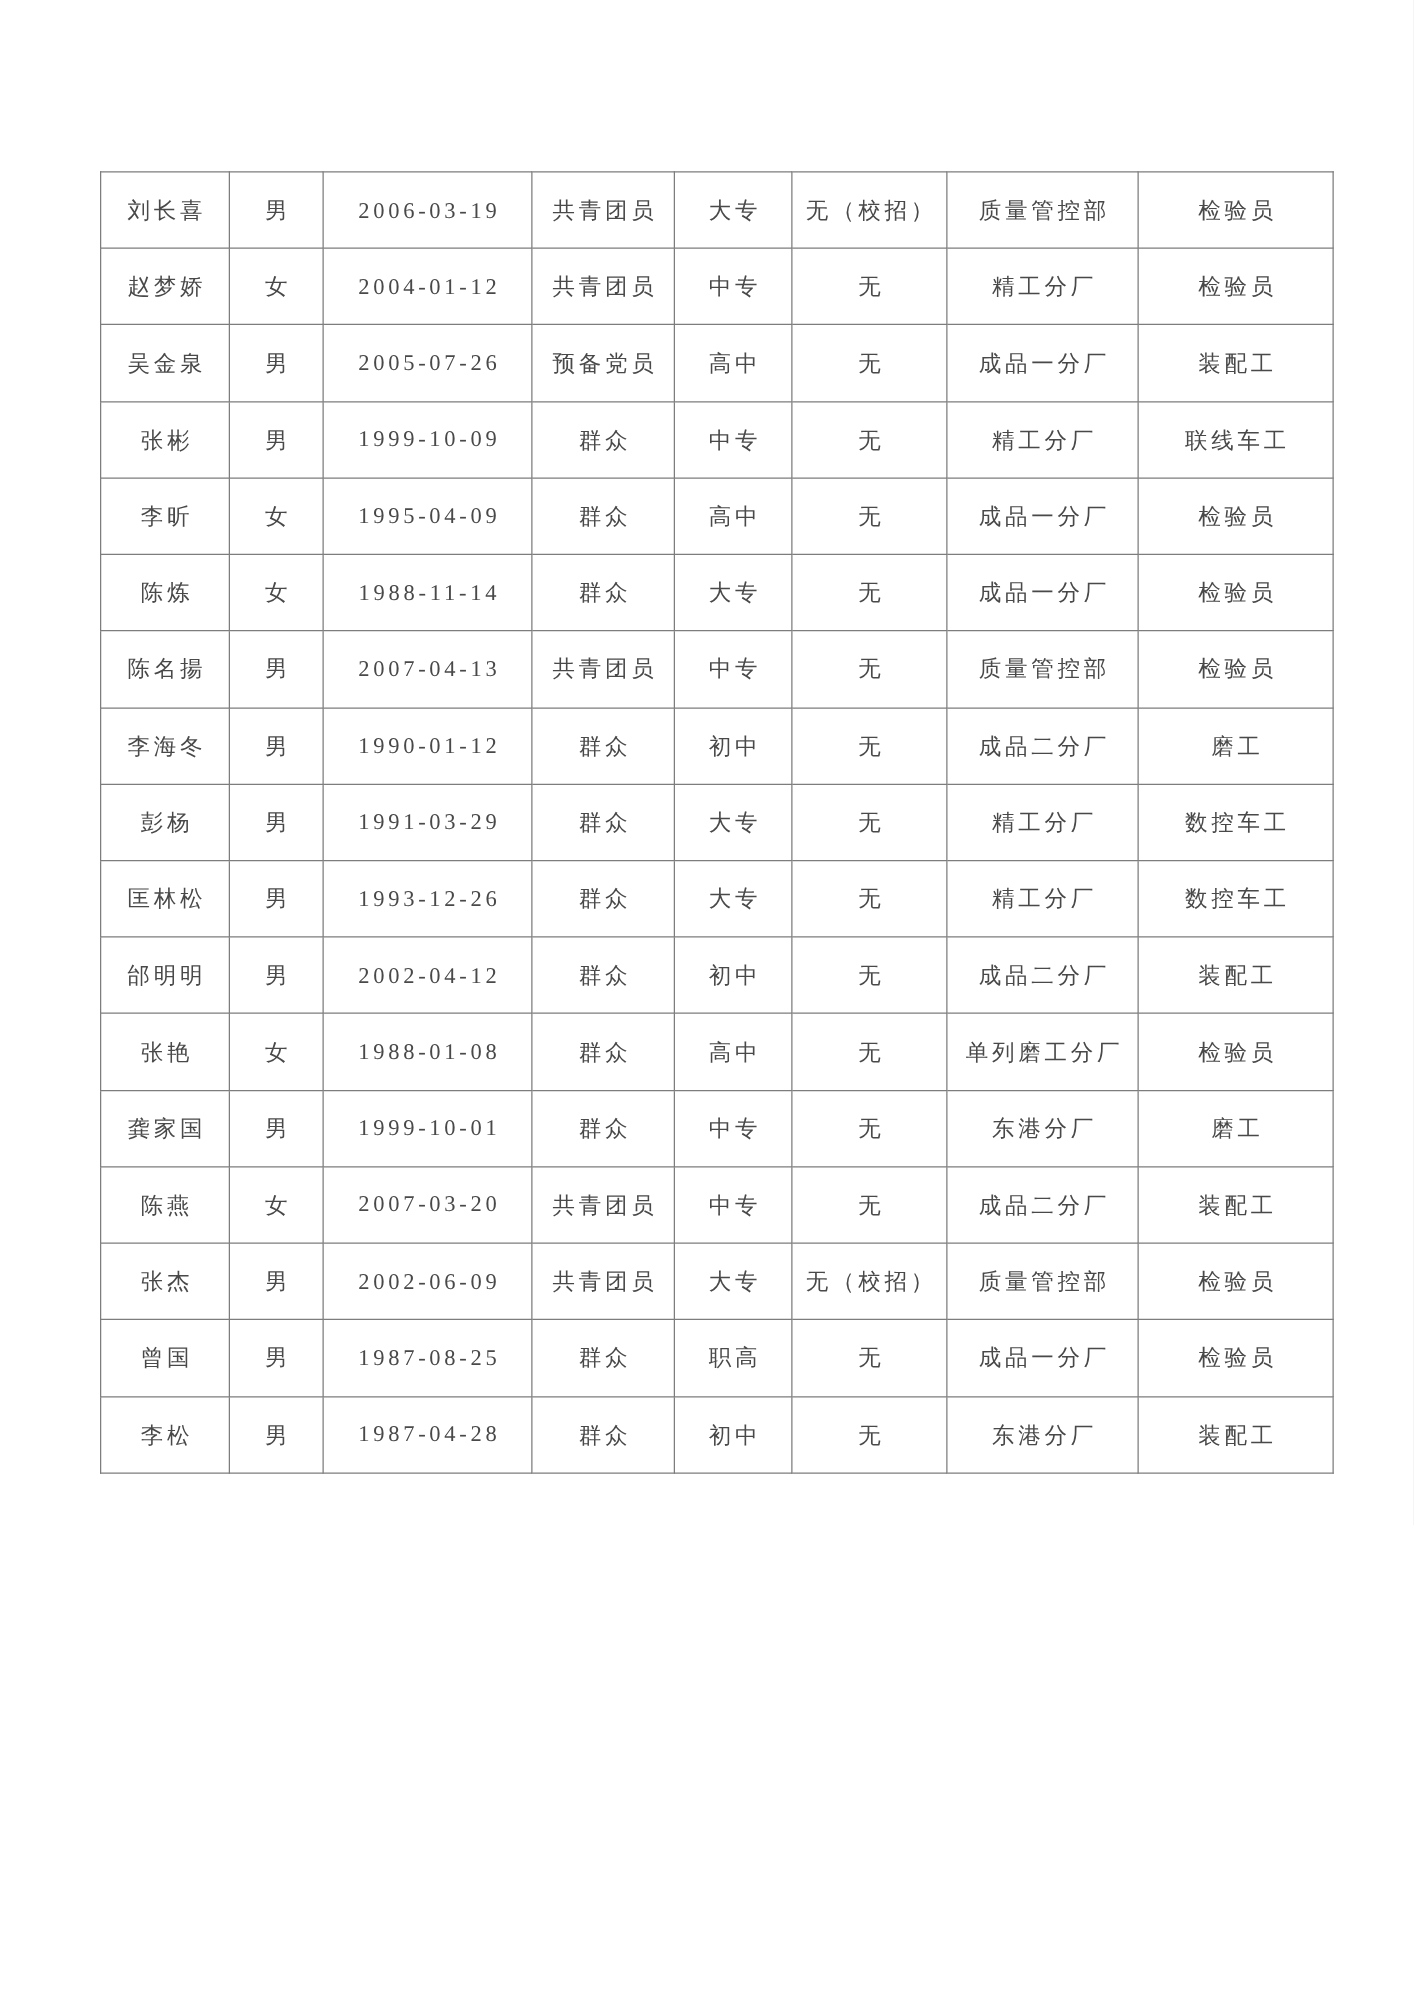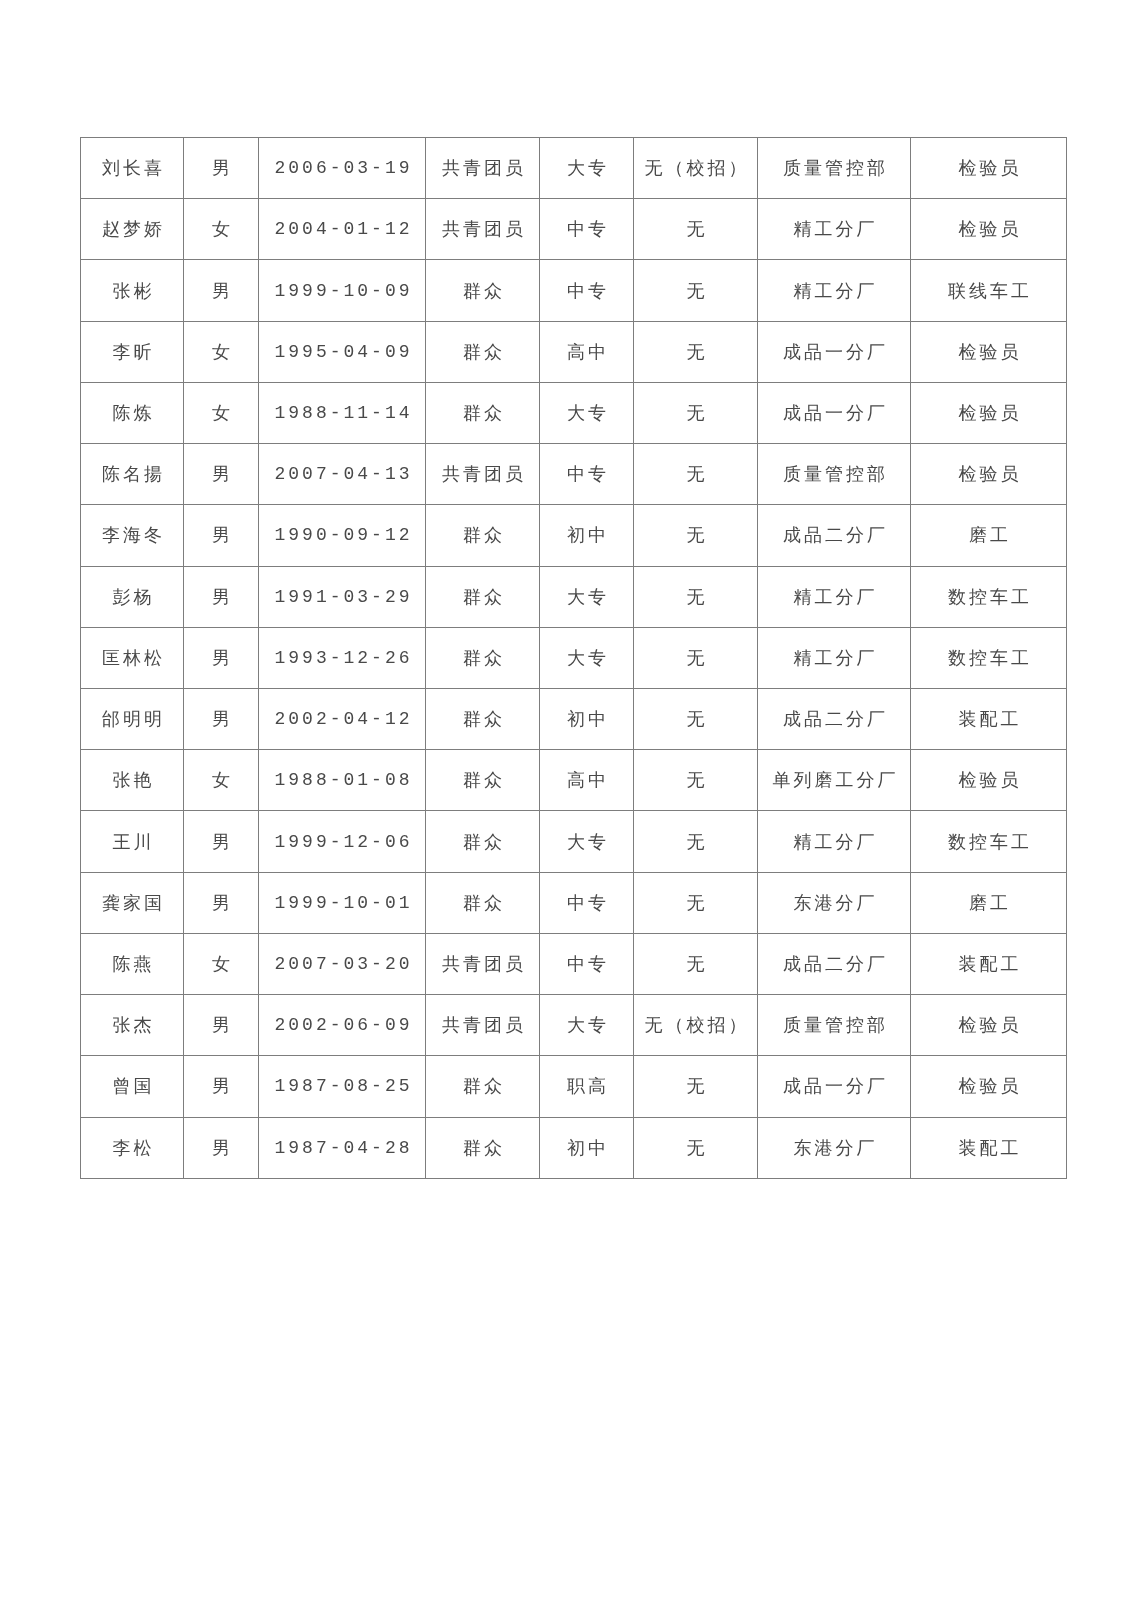--- a/index.html
+++ b/index.html
@@ -16,7 +16,7 @@
     background:var(--bg);
     margin:0 auto;
     overflow:hidden;
-    font-family:Liberation Mono, monospace;
+    font-family:Liberation Serif, serif;
   }
   table.roster{
     position:absolute;

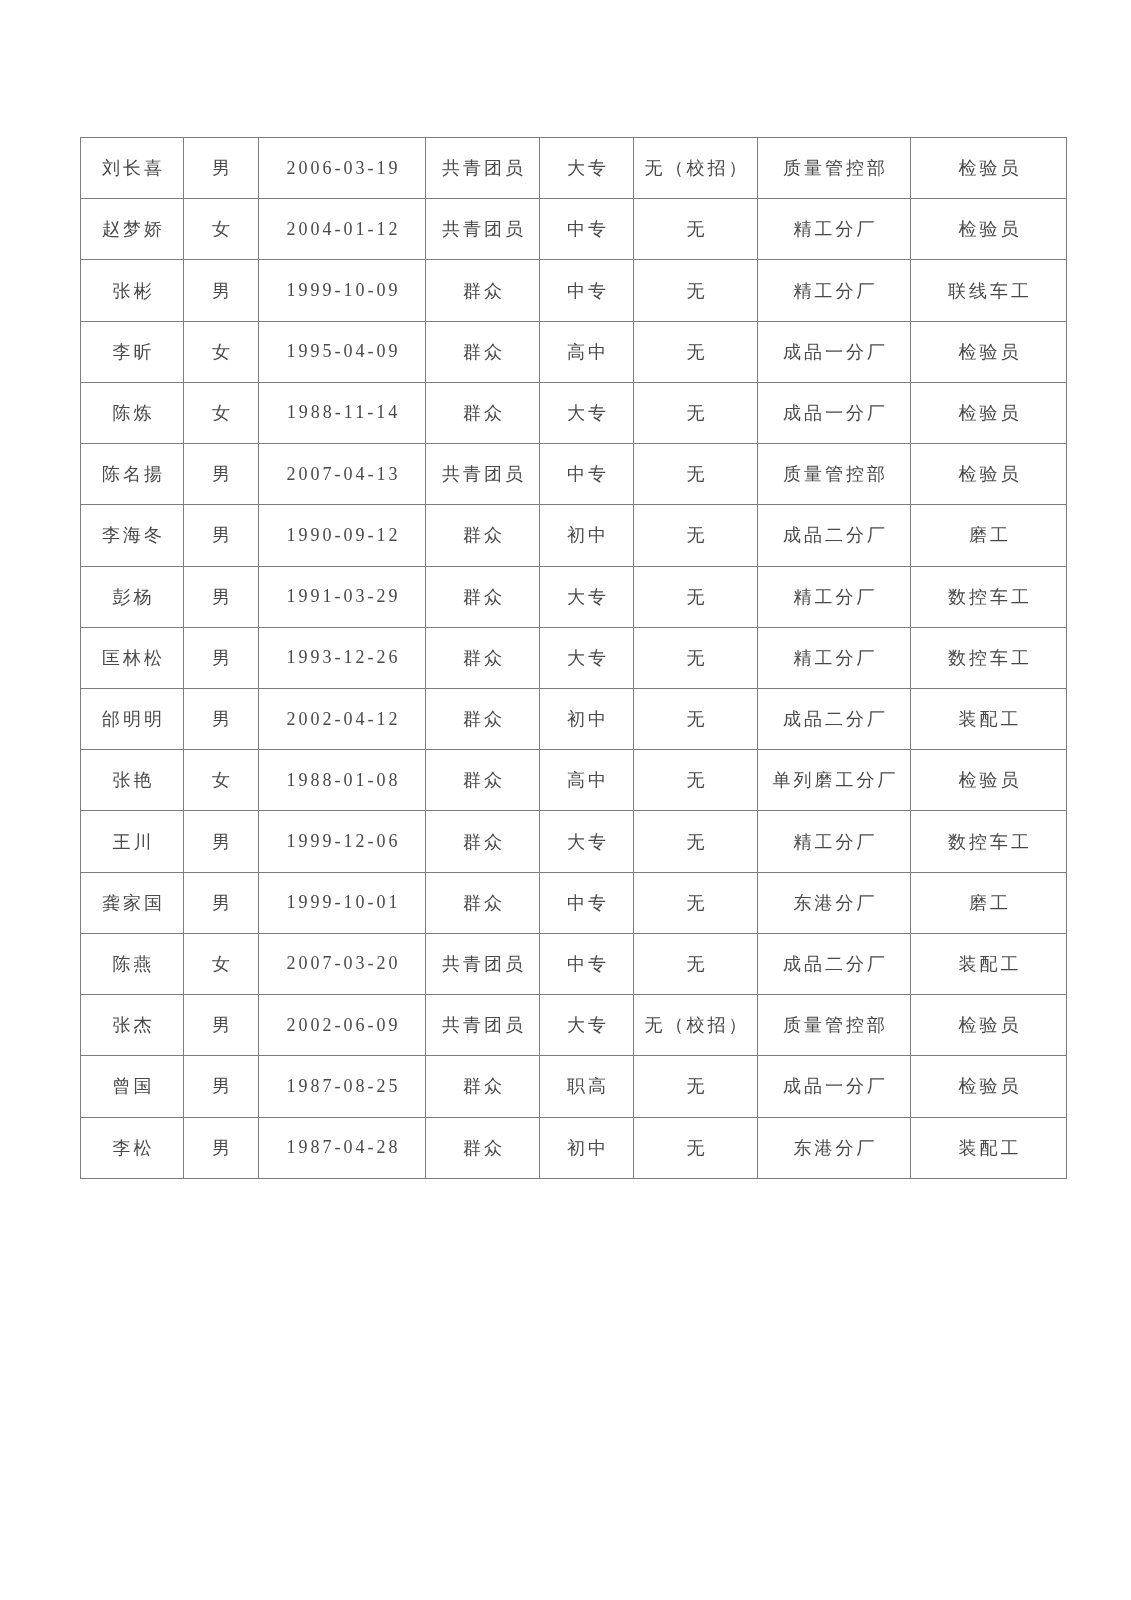--- a/index.html
+++ b/index.html
@@ -86,6 +86,16 @@
           <td class="col-position">检验员</td>
         </tr>
         <tr>
+          <td class="col-name">吴金泉</td>
+          <td class="col-gender">男</td>
+          <td class="col-birth-date">2005-07-26</td>
+          <td class="col-political-status">预备党员</td>
+          <td class="col-education two-cjk">高中</td>
+          <td class="col-recruitment-note">无</td>
+          <td class="col-department">成品一分厂</td>
+          <td class="col-position">装配工</td>
+        </tr>
+        <tr>
           <td class="col-name two-cjk">张彬</td>
           <td class="col-gender">男</td>
           <td class="col-birth-date">1999-10-09</td>

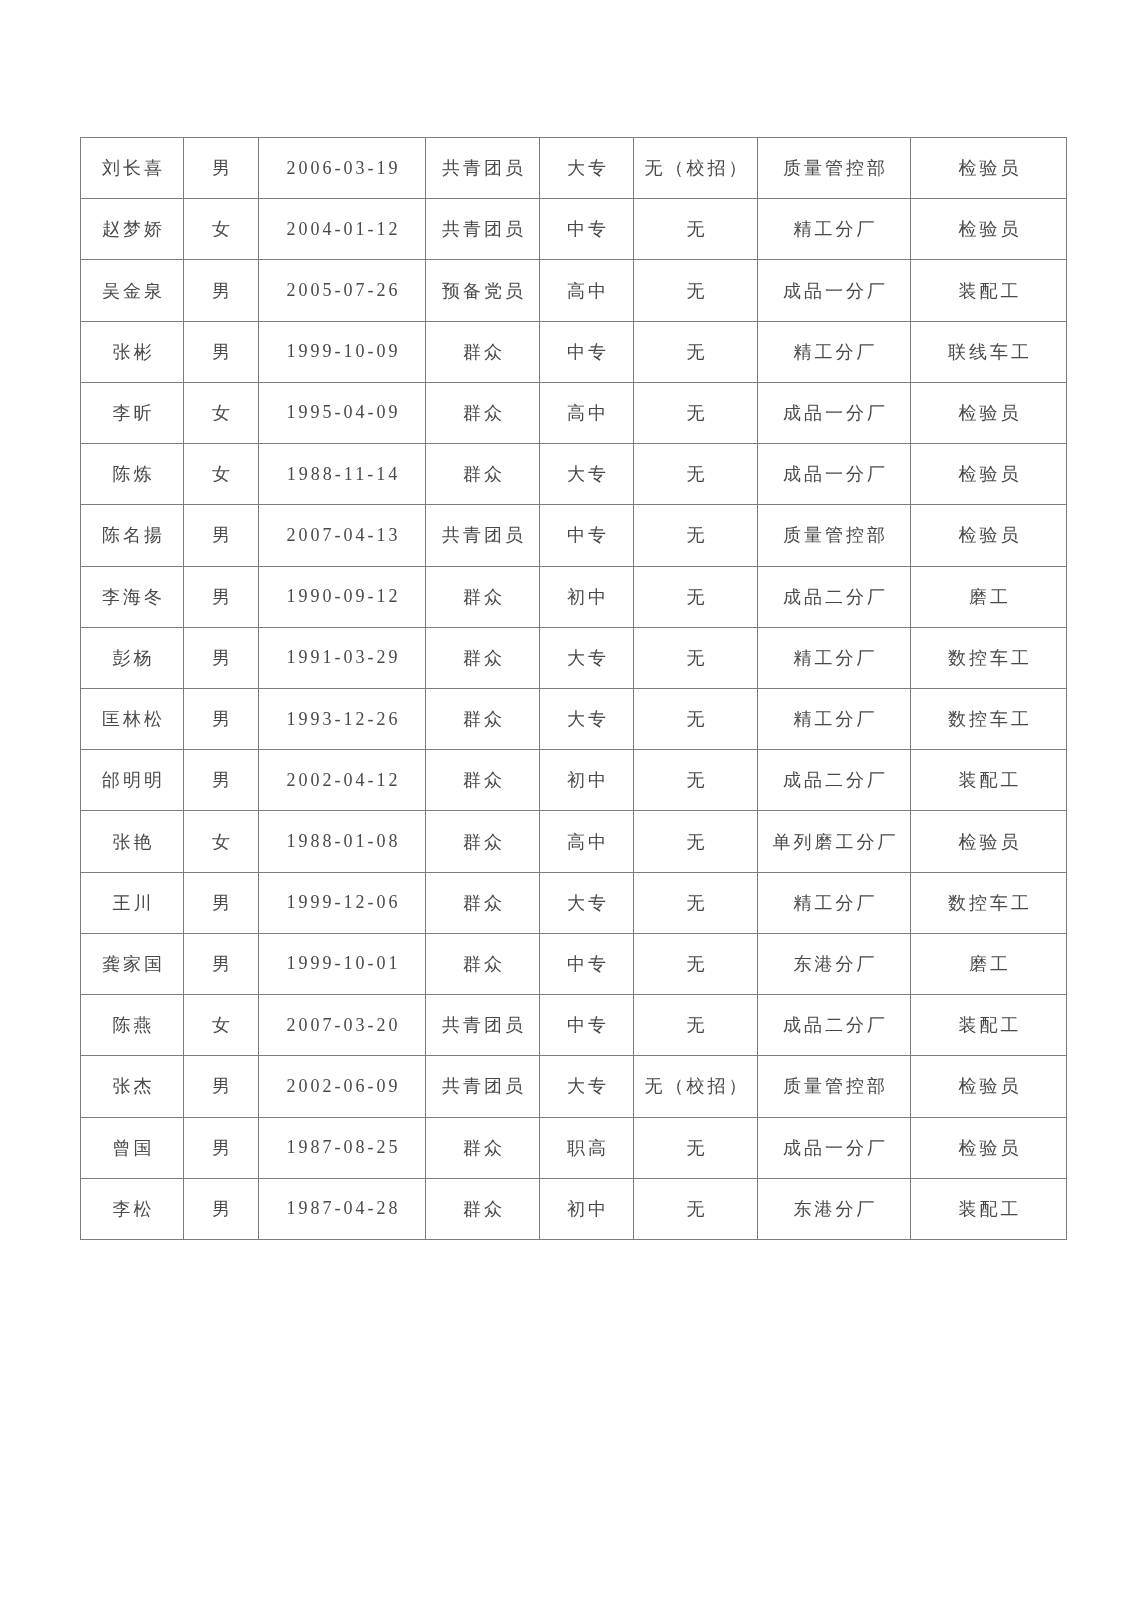--- a/index.html
+++ b/index.html
@@ -138,7 +138,7 @@
         <tr>
           <td class="col-name">李海冬</td>
           <td class="col-gender">男</td>
-          <td class="col-birth-date">1990-09-12</td>
+          <td class="col-birth-date">1990-01-12</td>
           <td class="col-political-status two-cjk">群众</td>
           <td class="col-education two-cjk">初中</td>
           <td class="col-recruitment-note">无</td>

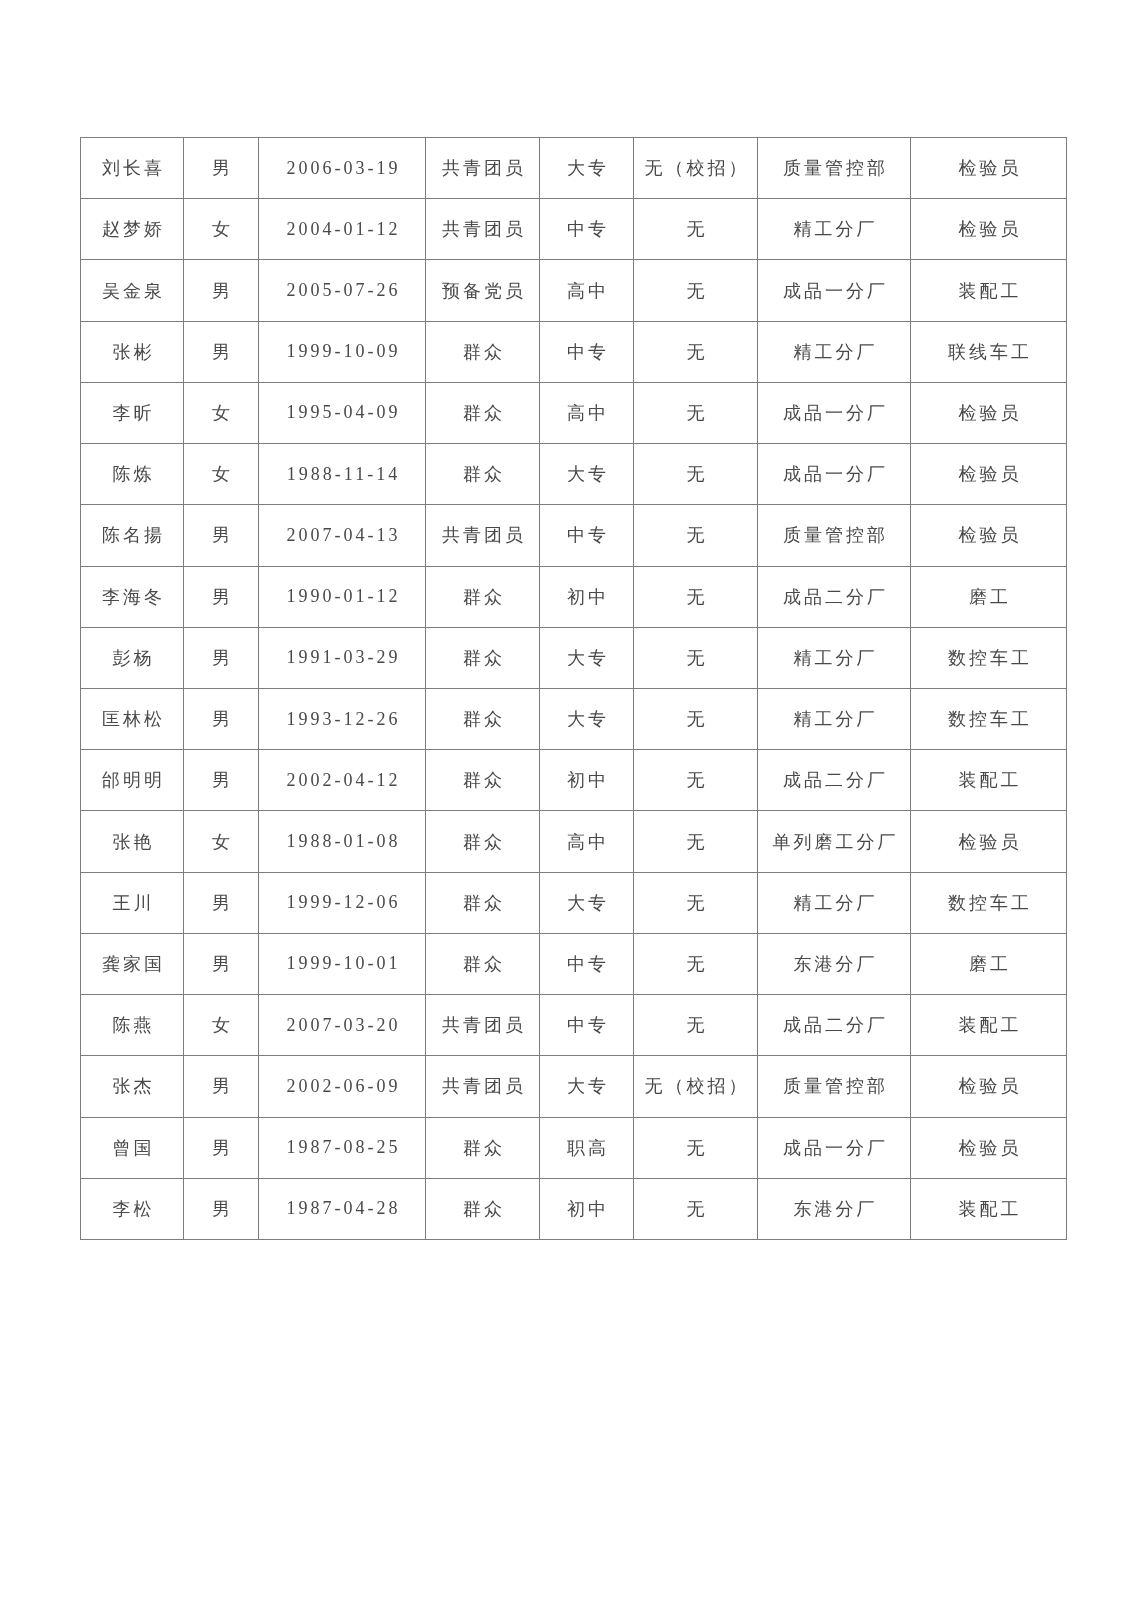--- a/index.html
+++ b/index.html
@@ -186,16 +186,6 @@
           <td class="col-position">检验员</td>
         </tr>
         <tr>
-          <td class="col-name two-cjk">王川</td>
-          <td class="col-gender">男</td>
-          <td class="col-birth-date">1999-12-06</td>
-          <td class="col-political-status two-cjk">群众</td>
-          <td class="col-education two-cjk">大专</td>
-          <td class="col-recruitment-note">无</td>
-          <td class="col-department">精工分厂</td>
-          <td class="col-position">数控车工</td>
-        </tr>
-        <tr>
           <td class="col-name">龚家国</td>
           <td class="col-gender">男</td>
           <td class="col-birth-date">1999-10-01</td>

